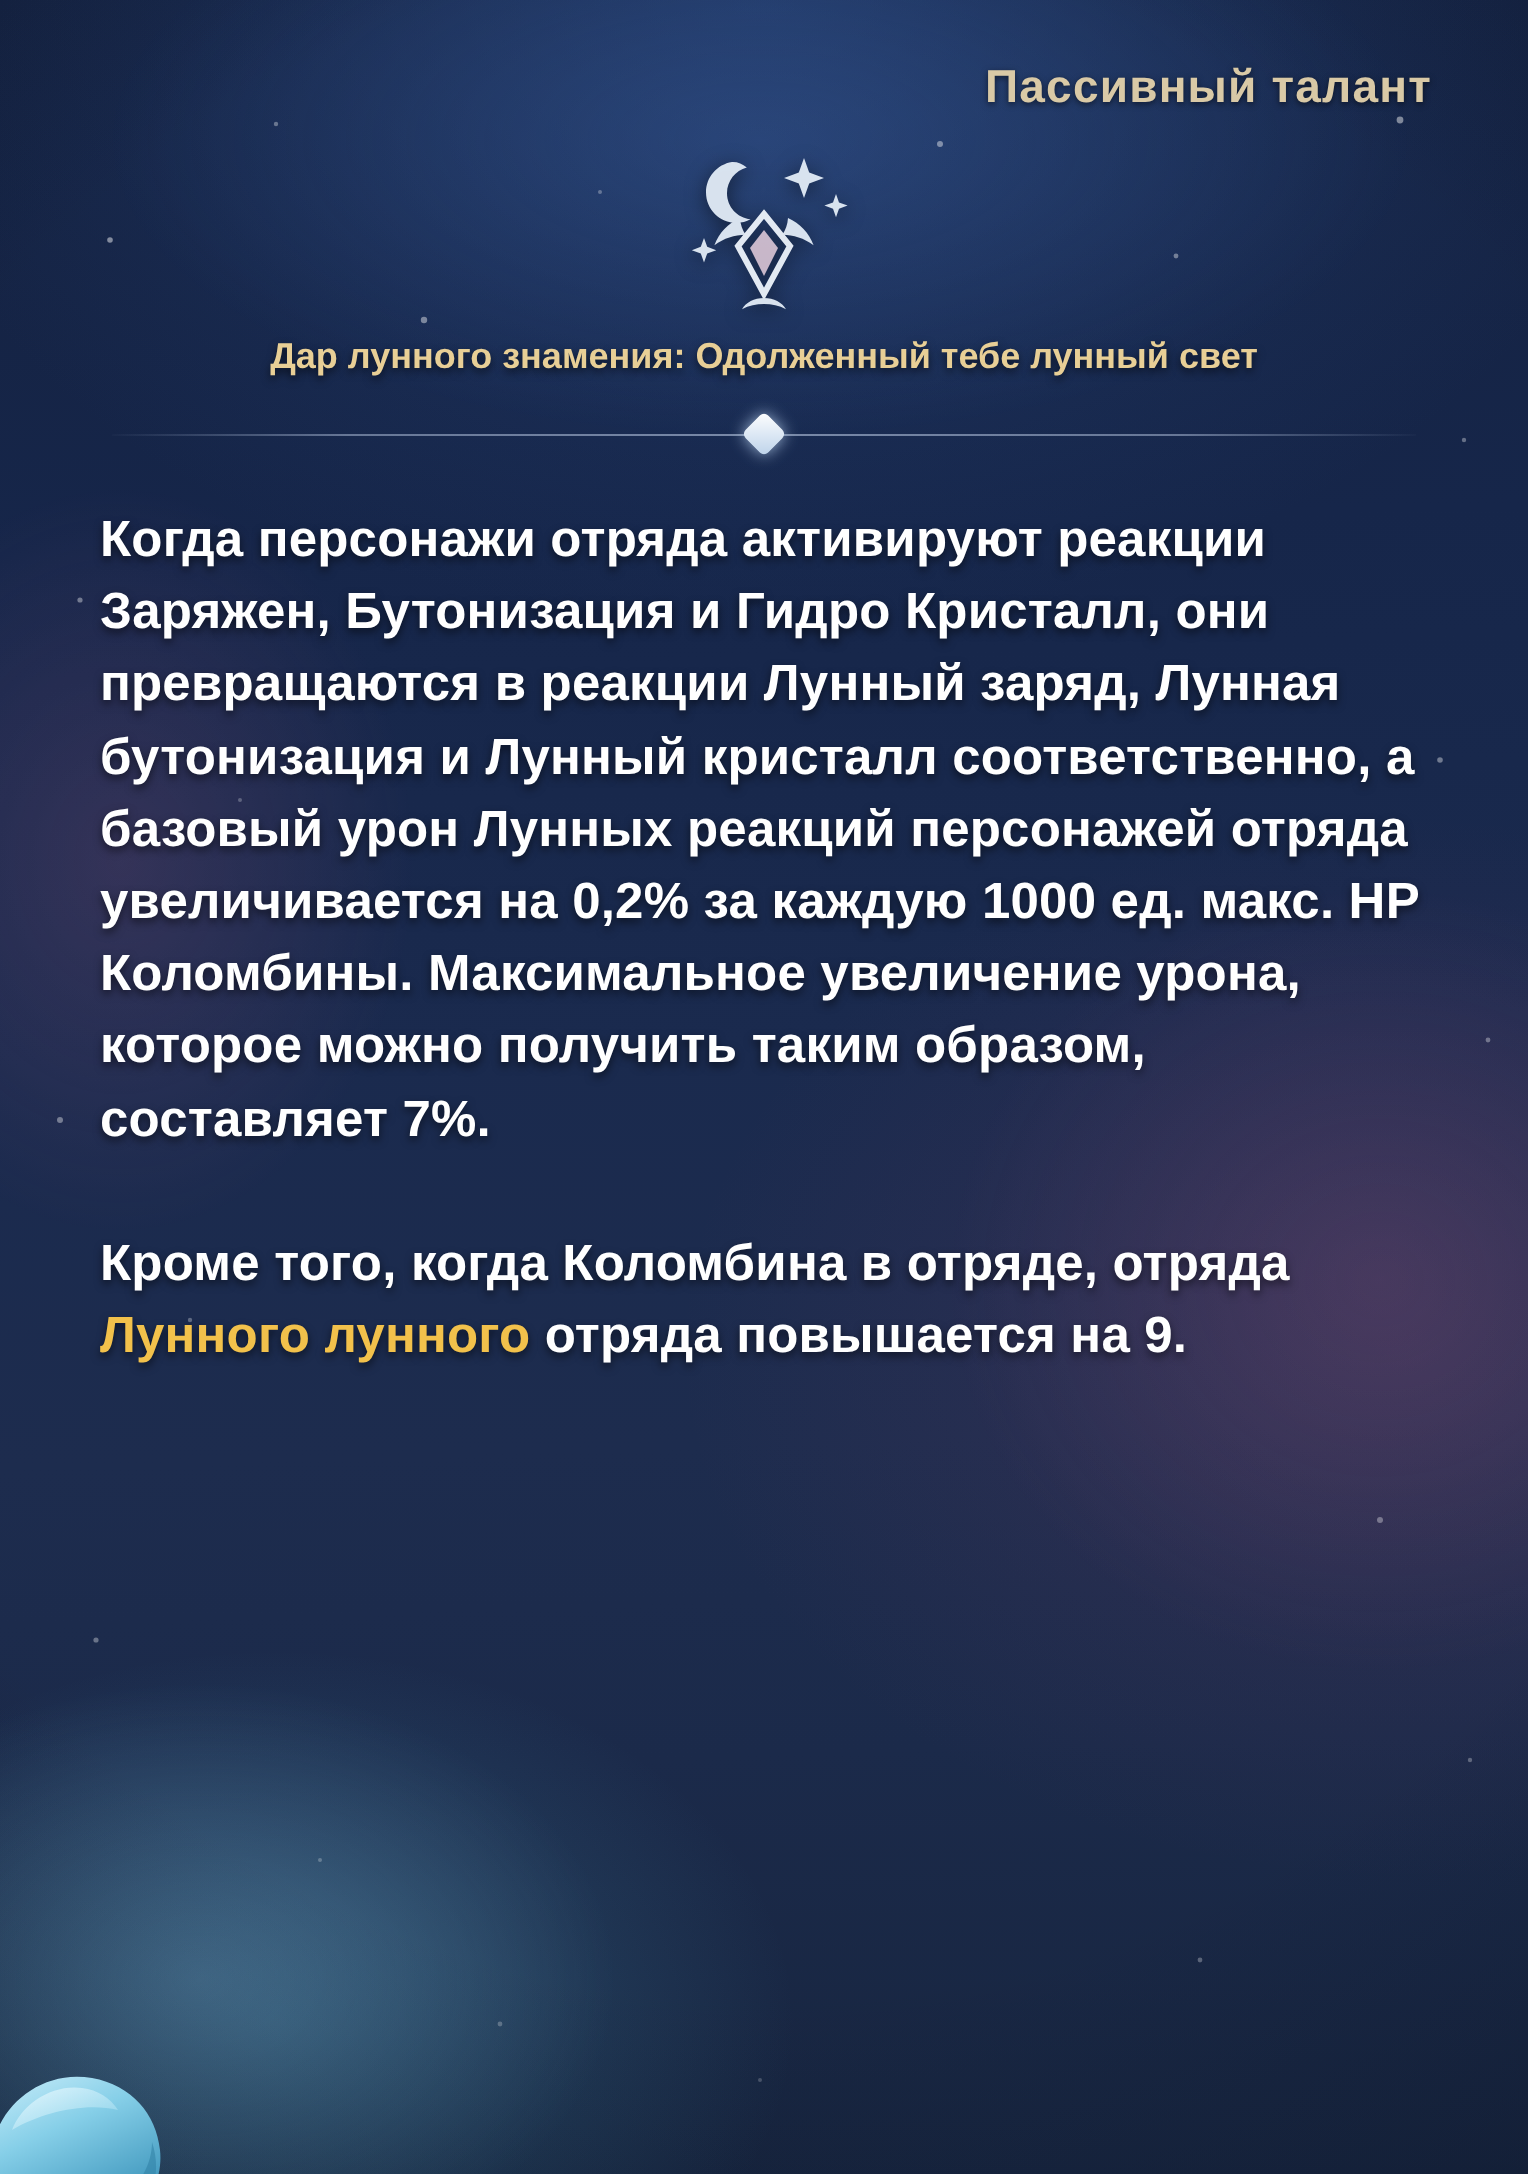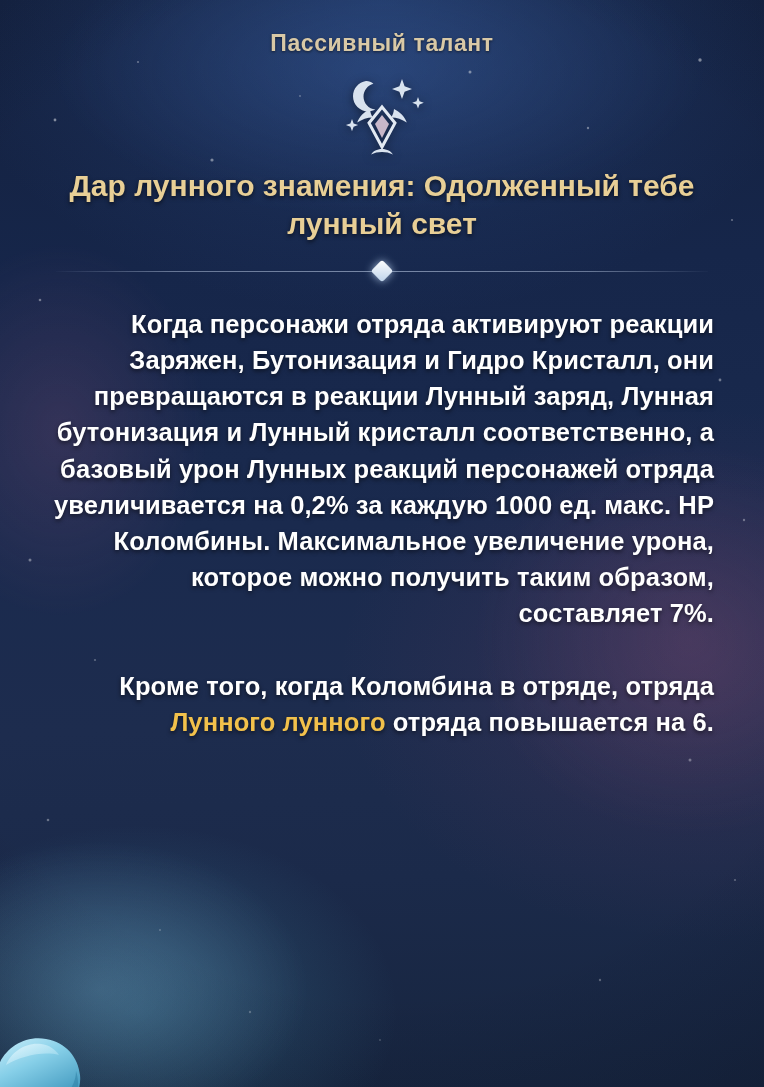--- a/index.html
+++ b/index.html
@@ -47,7 +47,7 @@
   }
 
   .subtitle {
-    text-align: center;
+    text-align: right;
     color: #d9c9a6;
     font-size: 23px;
     font-weight: bold;

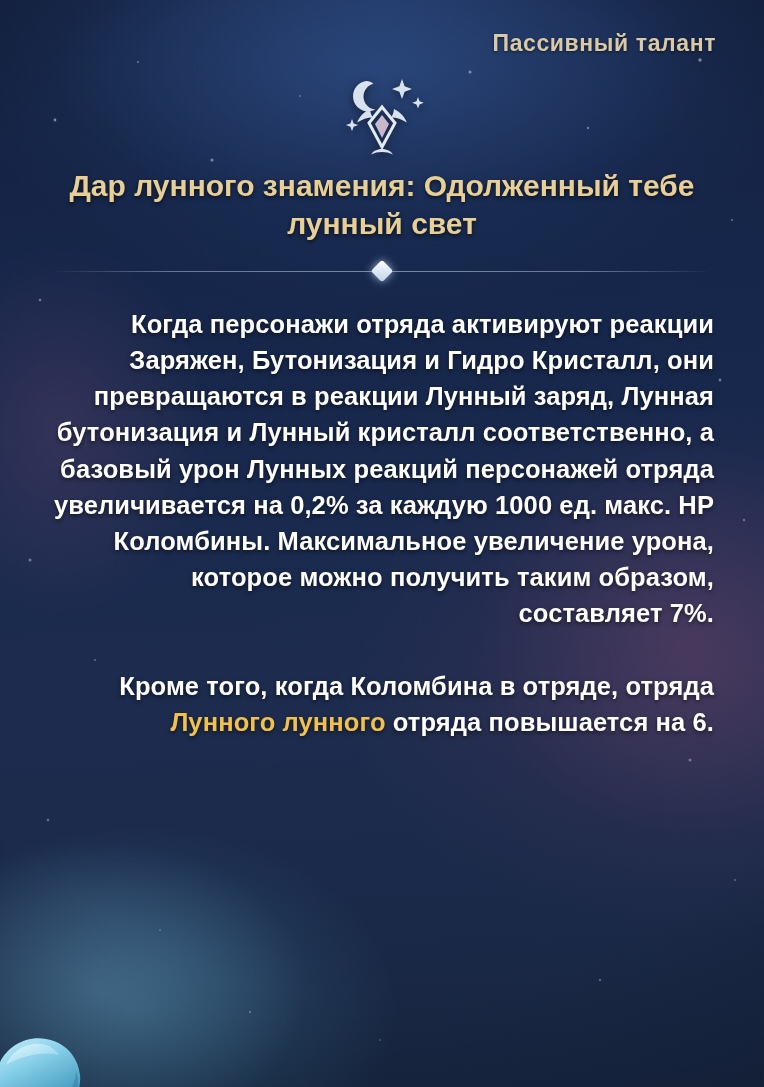--- a/index.html
+++ b/index.html
@@ -71,7 +71,7 @@
   .talent-title {
     text-align: center;
     color: #e8cf96;
-    font-size: 30px;
+    font-size: 18px;
     font-weight: bold;
     line-height: 1.28;
     padding: 0 16px;

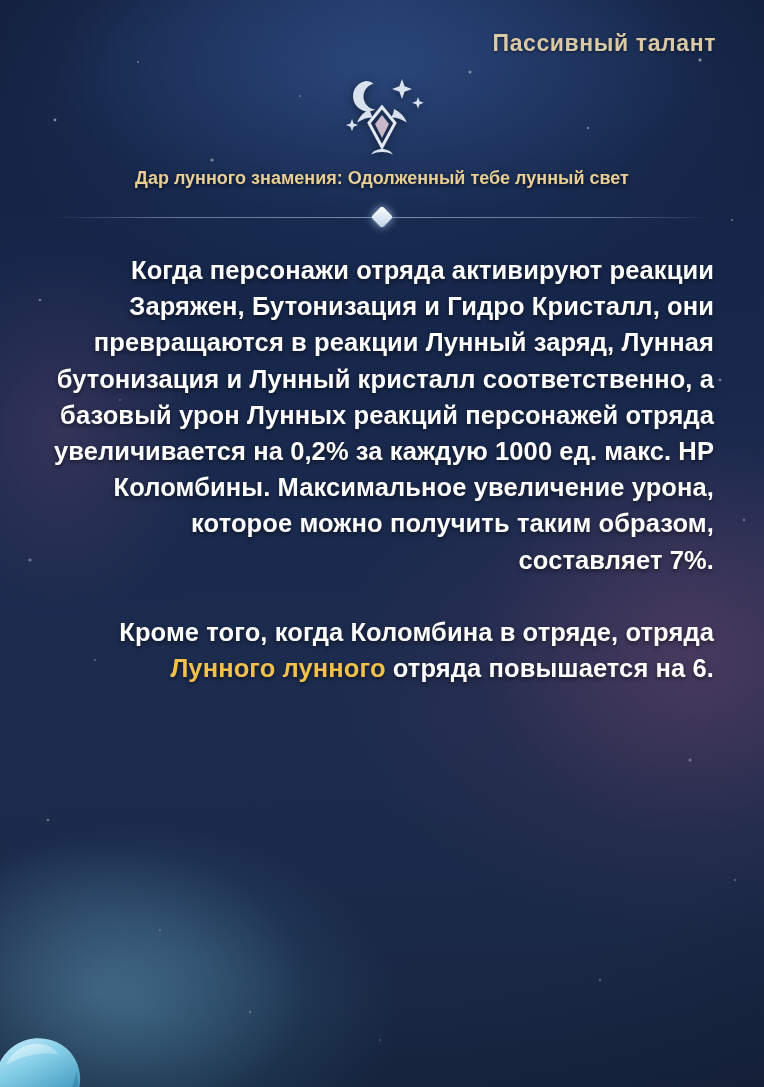--- a/index.html
+++ b/index.html
@@ -120,7 +120,7 @@
     text-shadow: 0 2px 4px rgba(0,0,0,0.55);
     padding: 10px 2px 0 2px;
   }
-  .desc p { margin-bottom: 0; text-align: right; }
+  .desc p { margin-bottom: 0; }
   .desc p + p { margin-top: 1.42em; }
 
   .hl {

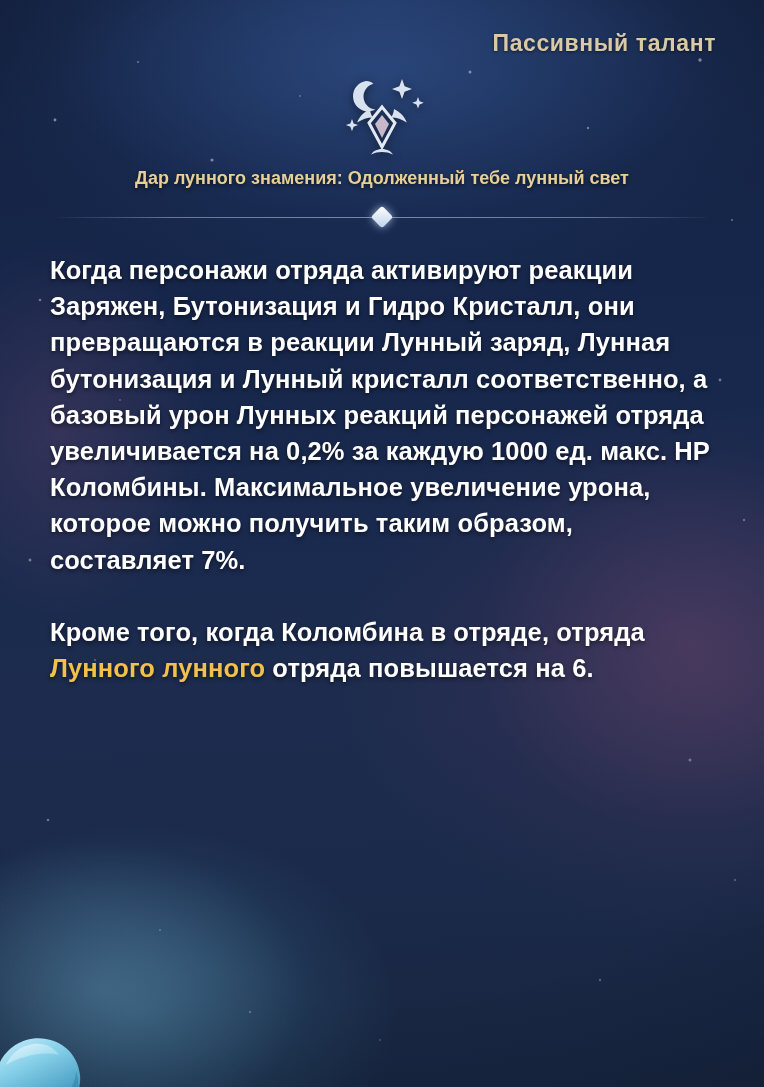--- a/index.html
+++ b/index.html
@@ -224,7 +224,7 @@
 
     <div class="desc" id="desc">
         <p><span>Когда персонажи отряда активируют реакции Заряжен, Бутонизация и Гидро Кристалл, они превращаются в реакции Лунный заряд, Лунная бутонизация и Лунный кристалл соответственно, а базовый урон Лунных реакций персонажей отряда увеличивается на 0,2% за каждую 1000 ед. макс. HP Коломбины. Максимальное увеличение урона, которое можно получить таким образом, составляет 7%.</span></p>
-        <p><span>Кроме того, когда Коломбина в отряде, отряда </span><span class="hl">Лунного лунного</span><span> отряда повышается на 6.</span></p>
+        <p><span>Кроме того, когда Коломбина в отряде, отряда </span><span class="hl">Лунного лунного</span><span> отряда повышается на 9.</span></p>
       </div>
 
   </div>

